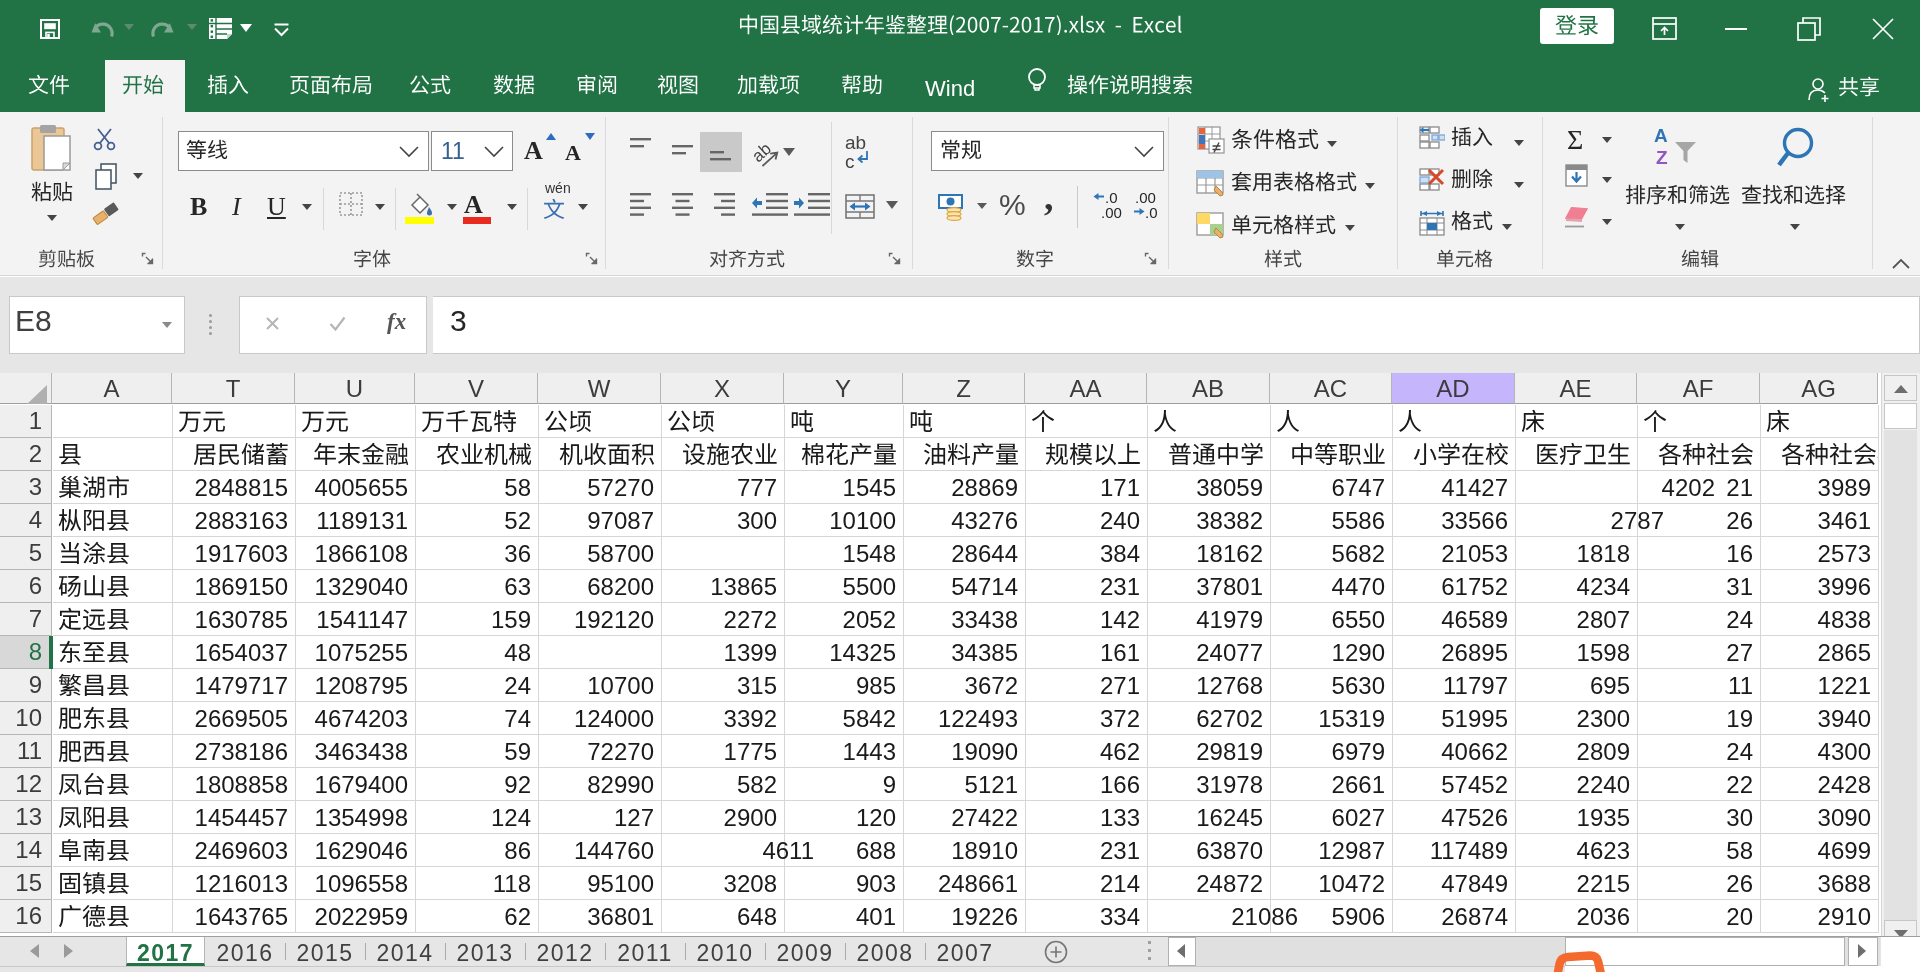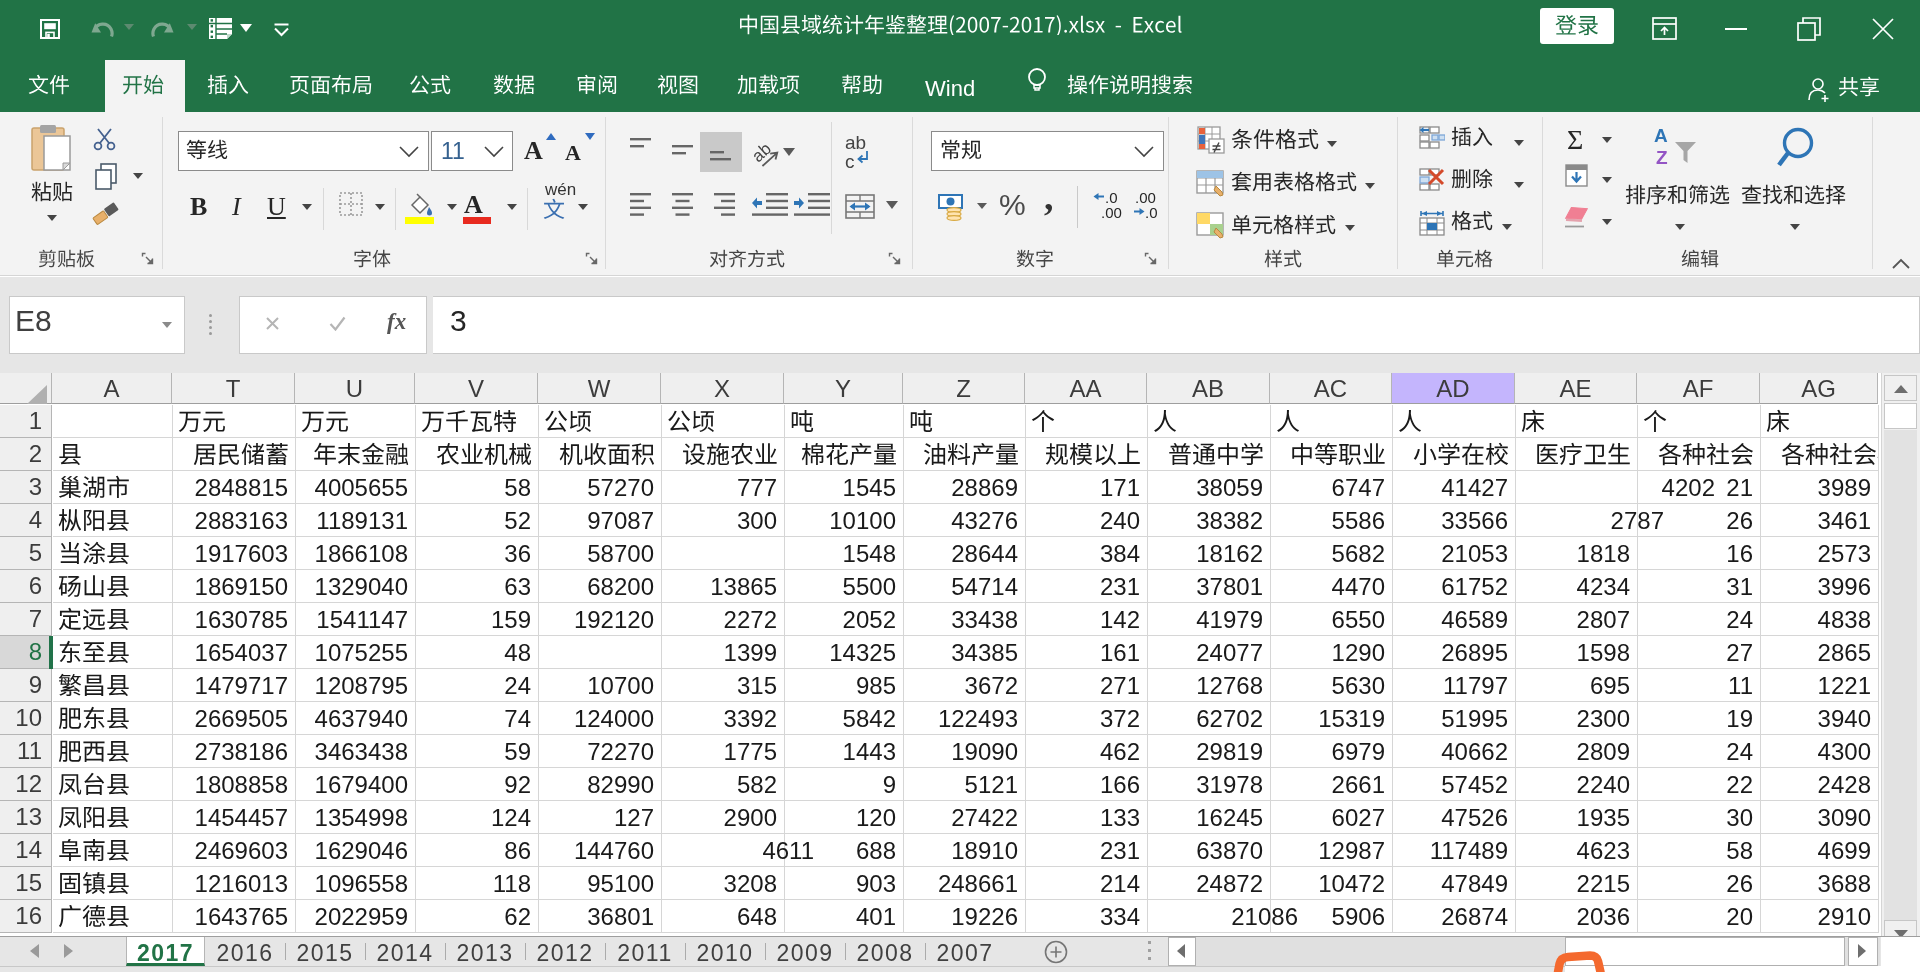--- a/index.html
+++ b/index.html
@@ -365,7 +365,7 @@
 <div style="position:absolute;left:463px;top:217px;width:28px;height:7px;background:#e82a1f"></div>
 <div class="abs" style="left:507px;top:204px;width:0;height:0;border-left:5px solid transparent;border-right:5px solid transparent;border-top:6px solid #444"></div>
 <div style="position:absolute;left:527px;top:188px;width:1px;height:42px;background:#d8d8d8"></div>
-<div class="abs" style="left:545px;top:180px;font-size:17px;color:#333">wén</div>
+<div class="abs" style="left:545px;top:180px;font-size:14px;color:#333">wén</div>
 <div class="abs" style="left:543px;top:198px">
     <svg style="" width="22.0" height="22.0" viewBox="0 0 1000 1000" fill="#3a6fb0">
       <g transform="translate(0,880) scale(1,-1)">

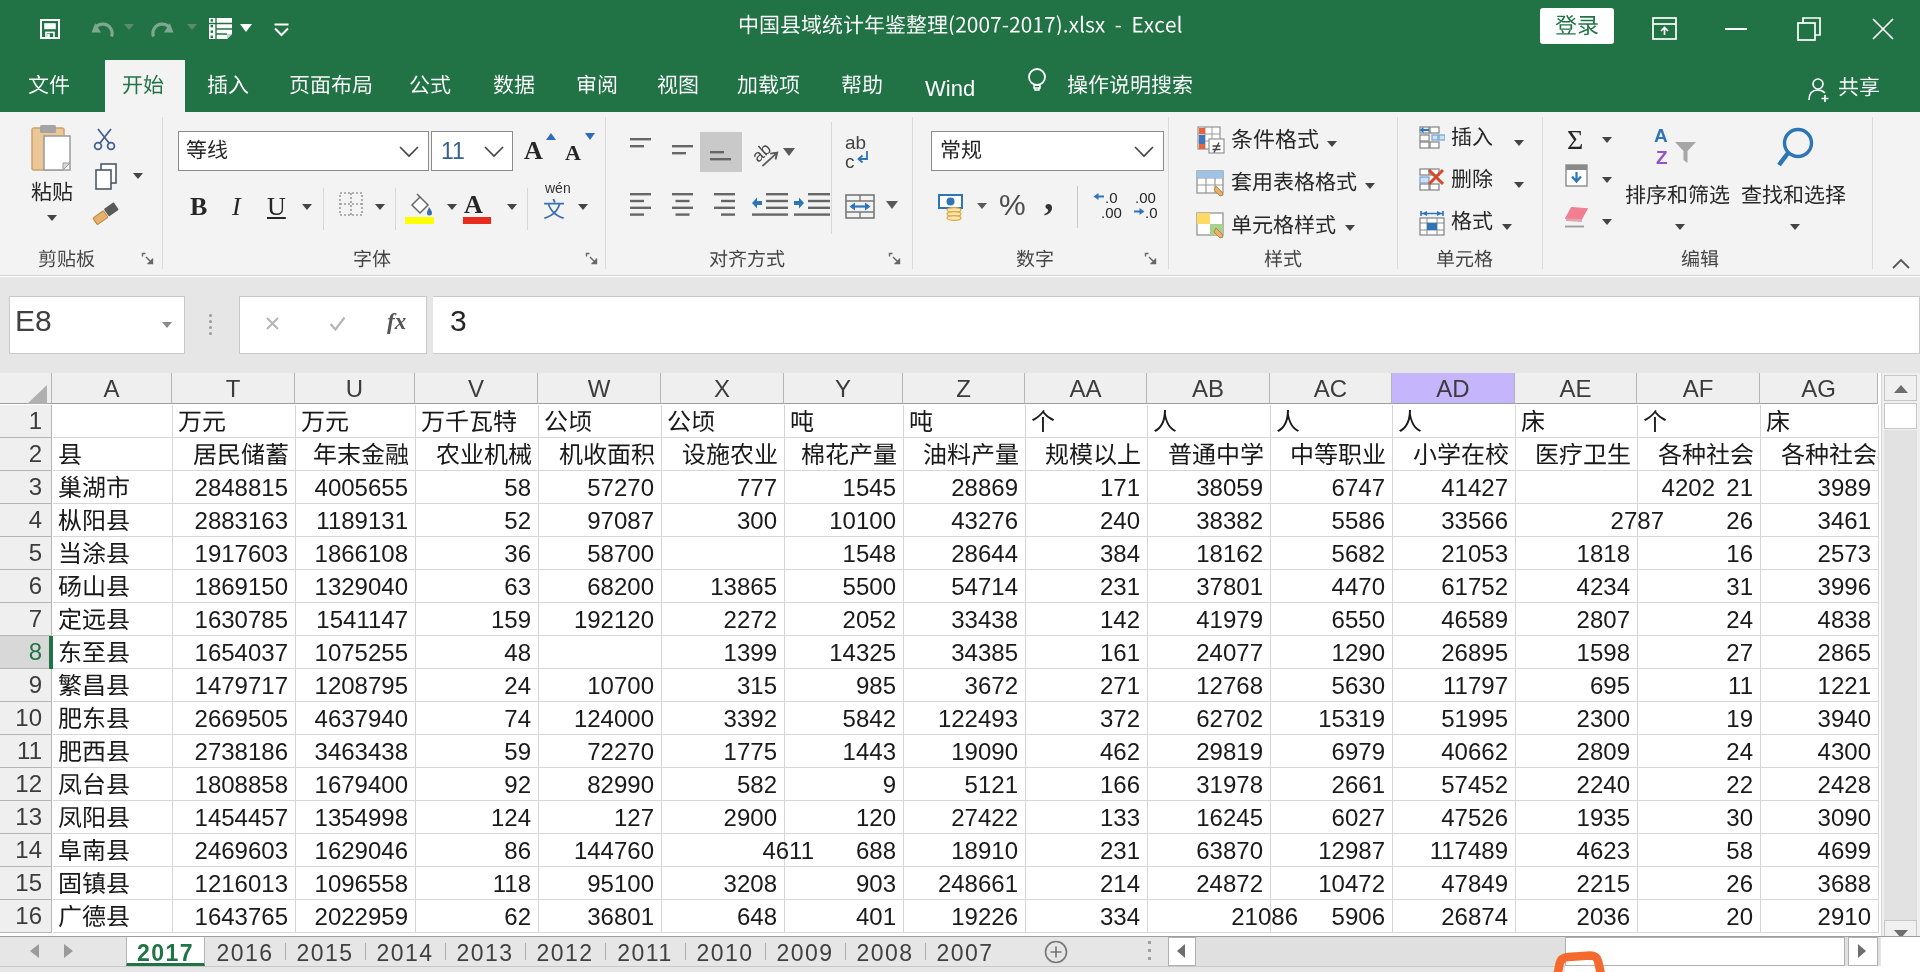--- a/index.html
+++ b/index.html
@@ -1154,7 +1154,7 @@
     </svg>
   </div>
 <div class="num" style="left:172px;top:702px;width:116px">2669505</div>
-<div class="num" style="left:295px;top:702px;width:113px">4637940</div>
+<div class="num" style="left:295px;top:702px;width:113px">4674203</div>
 <div class="num" style="left:415px;top:702px;width:116px">74</div>
 <div class="num" style="left:538px;top:702px;width:116px">124000</div>
 <div class="num" style="left:661px;top:702px;width:116px">3392</div>

